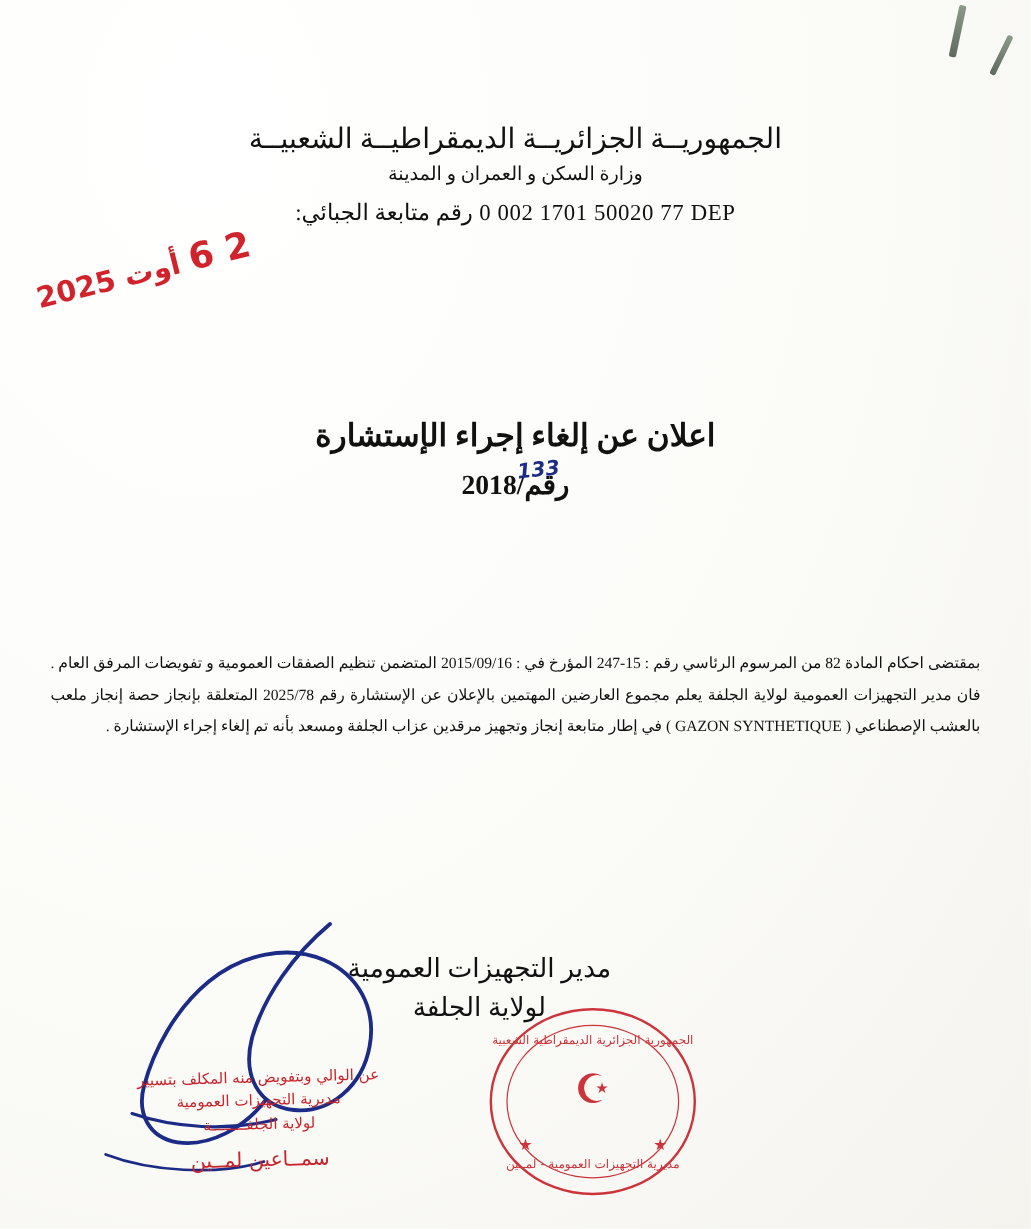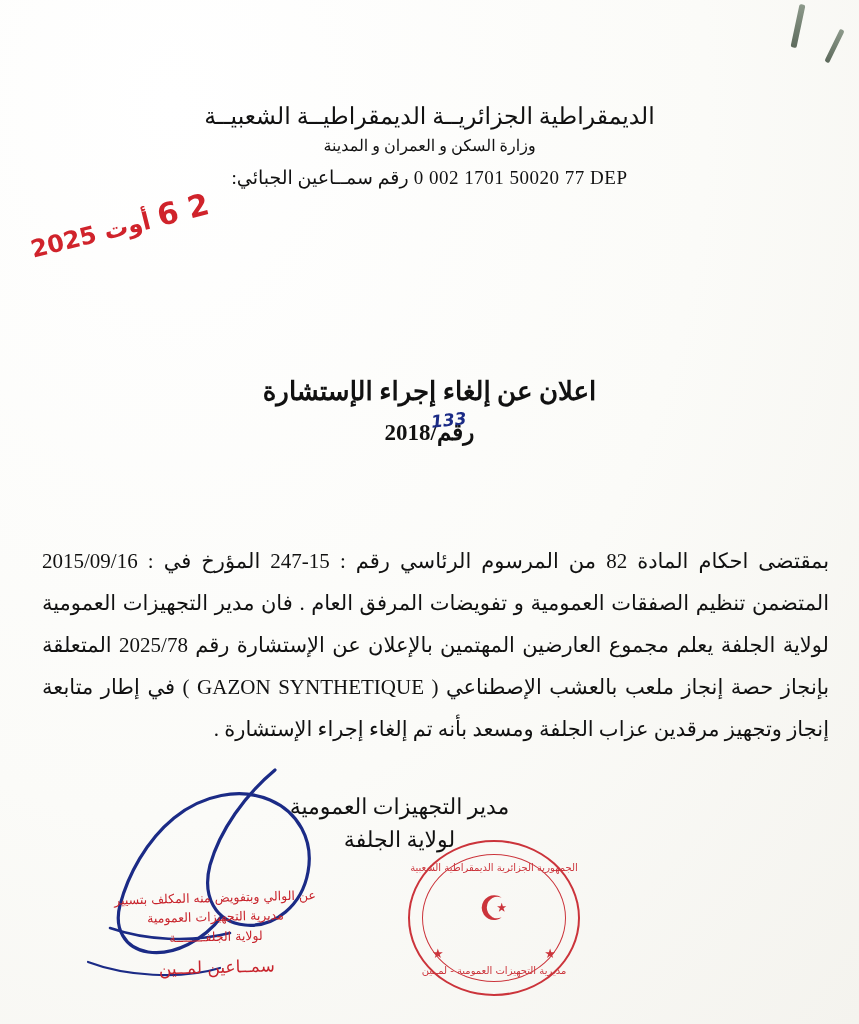--- a/index.html
+++ b/index.html
@@ -236,7 +236,7 @@
   <div class="scan-artifact a2"></div>
 
   <div class="header">
-    <div class="line l1">الديمقراطية الجزائريــة الديمقراطيــة الشعبيــة</div>
+    <div class="line l1">الجمهوريــة الجزائريــة الديمقراطيــة الشعبيــة</div>
     <div class="line">وزارة السكن و العمران و المدينة</div>
     <div class="line fiscal">
       <span class="num">0 002 1701 50020 77 DEP</span>

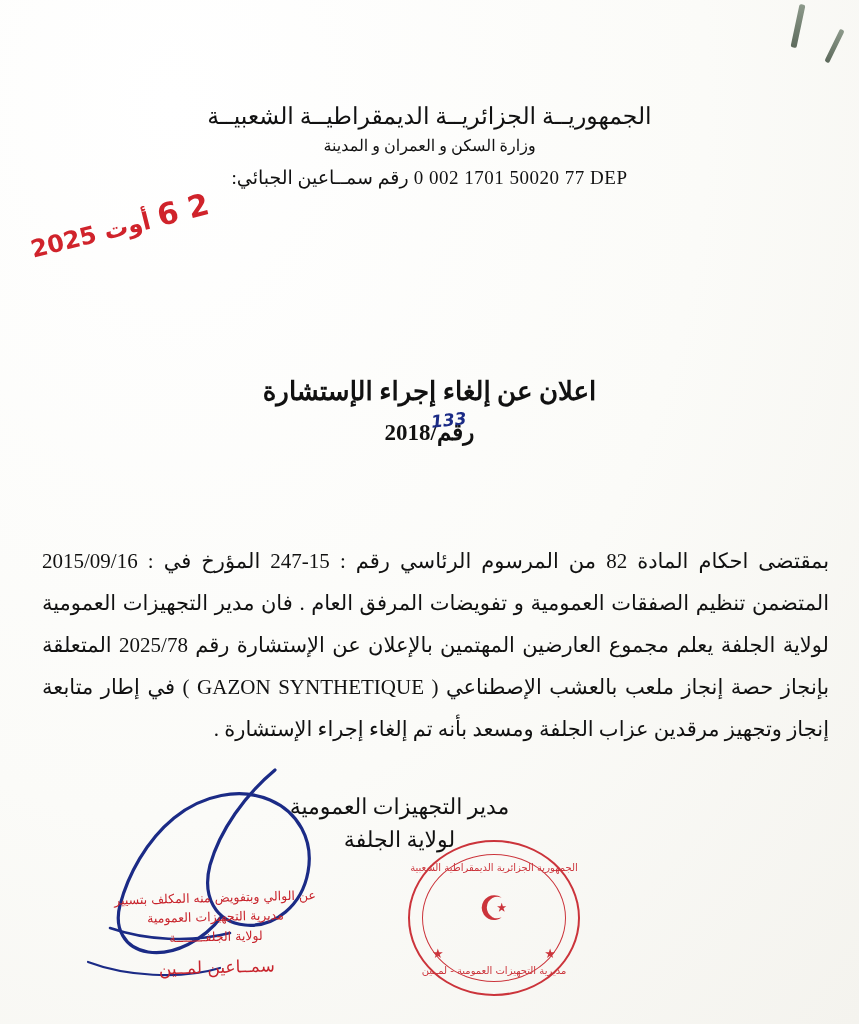--- a/index.html
+++ b/index.html
@@ -240,7 +240,7 @@
     <div class="line">وزارة السكن و العمران و المدينة</div>
     <div class="line fiscal">
       <span class="num">0 002 1701 50020 77 DEP</span>
-      <span>رقم سمــاعين الجبائي:</span>
+      <span>رقم متابعة الجبائي:</span>
     </div>
   </div>
 

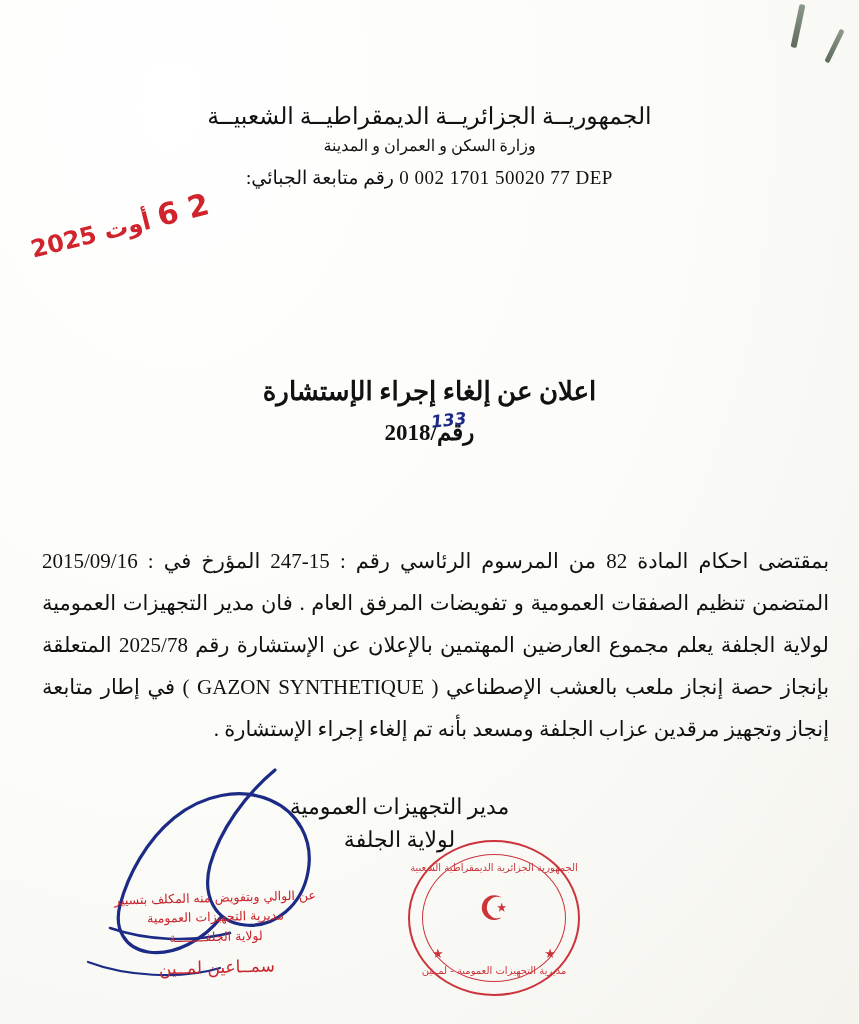--- a/index.html
+++ b/index.html
@@ -89,7 +89,7 @@
   
   .title-block {
     position: absolute;
-    top: 376px;
+    top: 348px;
     left: 0;
     right: 0;
     text-align: center;

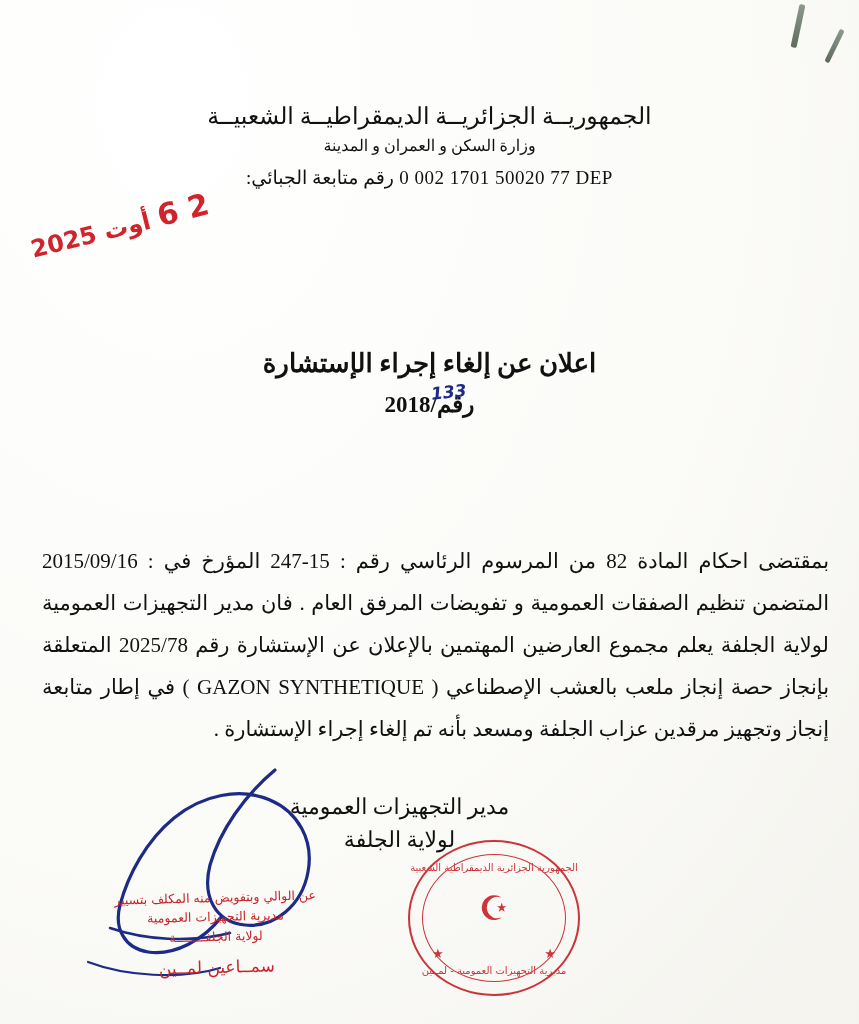--- a/index.html
+++ b/index.html
@@ -122,8 +122,8 @@
     position: absolute;
     top: 540px;
     left: 42px;
-    right: 30px;
-    font-size: 21px;
+    right: 42px;
+    font-size: 13px;
     line-height: 2.0;
     text-align: justify;
     text-align-last: right;

